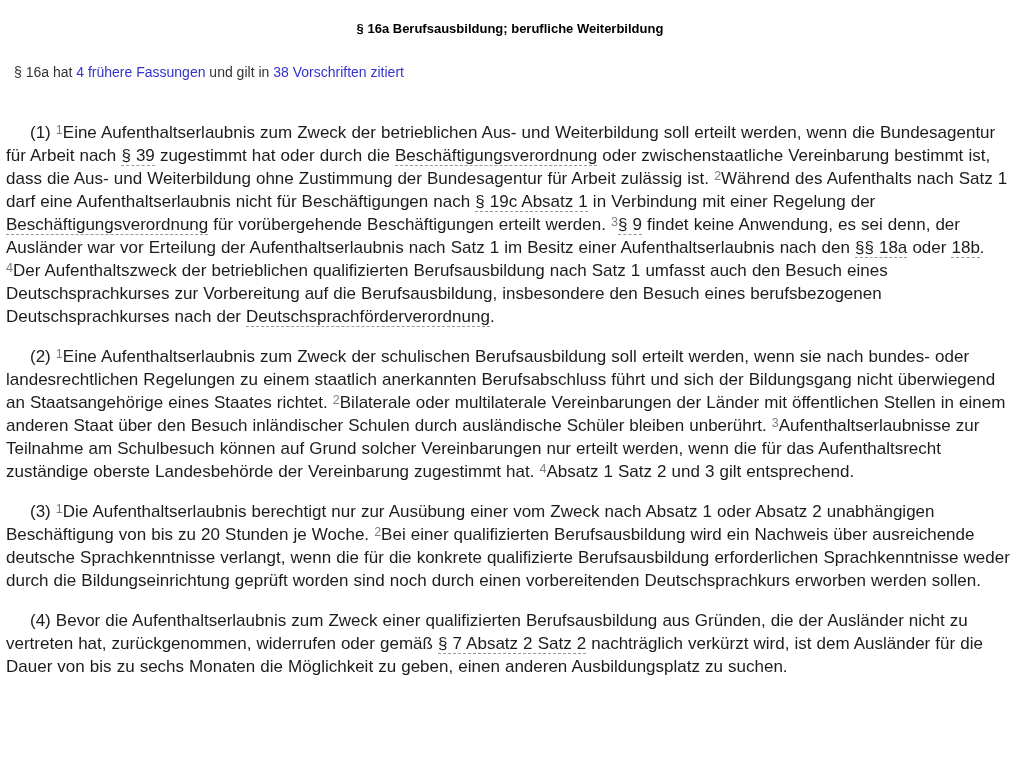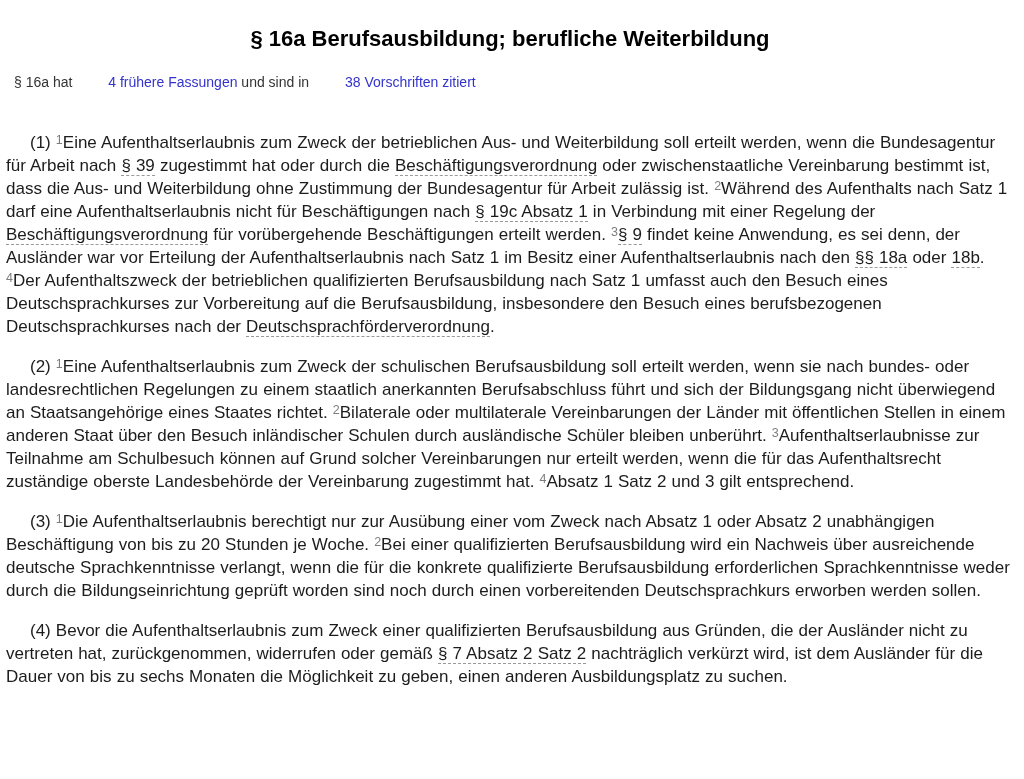--- a/index.html
+++ b/index.html
@@ -28,11 +28,11 @@
     box-sizing:border-box;
   }
   h1.law-title{
-    font-size:22px;
+    font-size:13px;
     line-height:21px;
     font-weight:bold;
     text-align:center;
-    margin:16px 0 0 0;
+    margin:6px 0 0 0;
     color:var(--title-text);
   }
   p.meta{

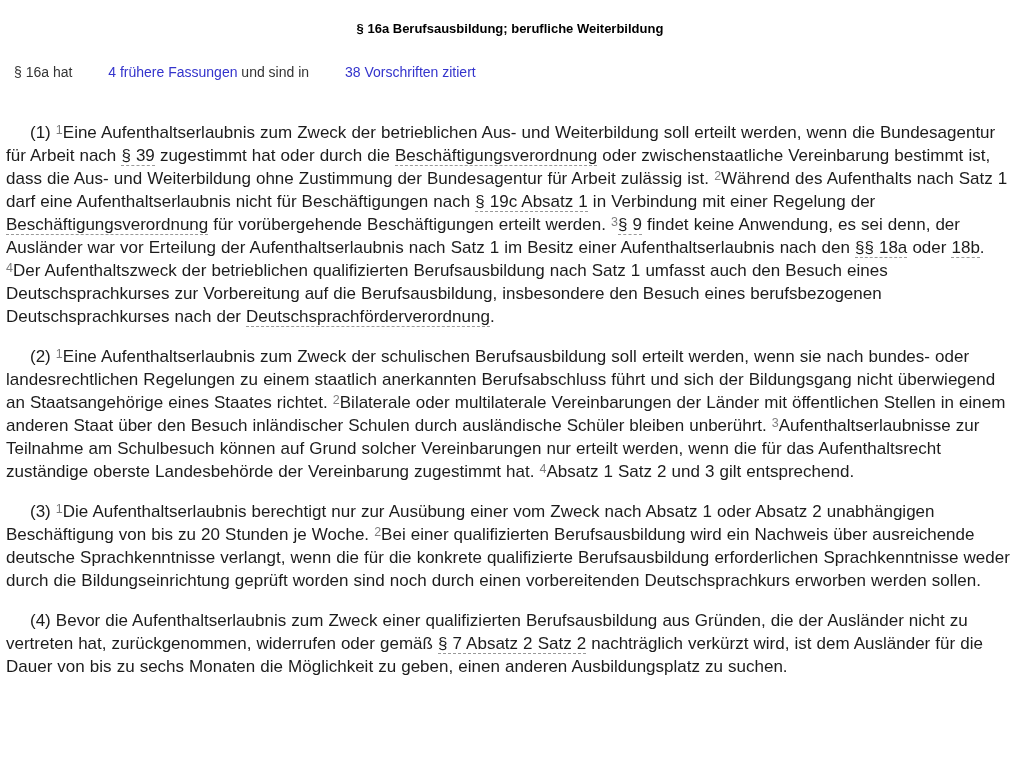--- a/index.html
+++ b/index.html
@@ -45,7 +45,6 @@
     color:var(--meta-link);
     text-decoration:none;
     cursor:pointer;
-    margin-left:32px;
   }
   #paragraphs{
     font-size:17px;

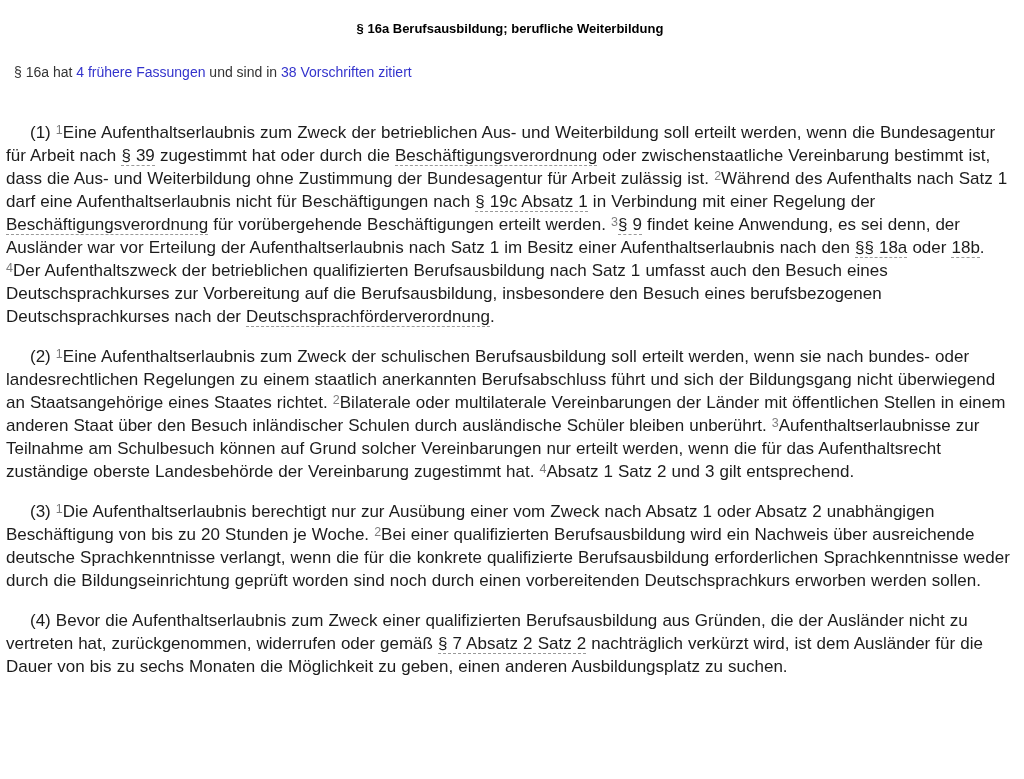--- a/index.html
+++ b/index.html
@@ -83,7 +83,7 @@
 <main>
   <h1 class="law-title">§ 16a Berufsausbildung; berufliche Weiterbildung</h1>
 
-  <p class="meta" id="meta-line"><span>§ 16a hat </span><a href="#" class="meta-link">4 frühere Fassungen</a><span> und sind in </span><a href="#" class="meta-link">38 Vorschriften zitiert</a></p>
+  <p class="meta" id="meta-line"><span>§ 16a hat </span><a href="#" class="meta-link">4 frühere Fassungen</a><span> und gilt in </span><a href="#" class="meta-link">38 Vorschriften zitiert</a></p>
 
   <div id="paragraphs">
       <p class="law"><span>(1) </span><sup class="sent">1</sup><span>Eine Aufenthaltserlaubnis zum Zweck der betrieblichen Aus- und Weiterbildung soll erteilt werden, wenn die Bundesagentur für Arbeit nach </span><a href="#" class="ref-link">§ 39</a><span> zugestimmt hat oder durch die </span><a href="#" class="ref-link">Beschäftigungsverordnung</a><span> oder zwischenstaatliche Vereinbarung bestimmt ist, dass die Aus- und Weiterbildung ohne Zustimmung der Bundesagentur für Arbeit zulässig ist. </span><sup class="sent">2</sup><span>Während des Aufenthalts nach Satz 1 darf eine Aufenthaltserlaubnis nicht für Beschäftigungen nach </span><a href="#" class="ref-link">§ 19c Absatz 1</a><span> in Verbindung mit einer Regelung der </span><a href="#" class="ref-link">Beschäftigungsverordnung</a><span> für vorübergehende Beschäftigungen erteilt werden. </span><sup class="sent">3</sup><a href="#" class="ref-link">§ 9</a><span> findet keine Anwendung, es sei denn, der Ausländer war vor Erteilung der Aufenthaltserlaubnis nach Satz 1 im Besitz einer Aufenthaltserlaubnis nach den </span><a href="#" class="ref-link">§§ 18a</a><span> oder </span><a href="#" class="ref-link">18b</a><span>. </span><sup class="sent">4</sup><span>Der Aufenthaltszweck der betrieblichen qualifizierten Berufsausbildung nach Satz 1 umfasst auch den Besuch eines Deutschsprachkurses zur Vorbereitung auf die Berufsausbildung, insbesondere den Besuch eines berufsbezogenen Deutschsprachkurses nach der </span><a href="#" class="ref-link">Deutschsprachförderverordnung</a><span>.</span></p>

